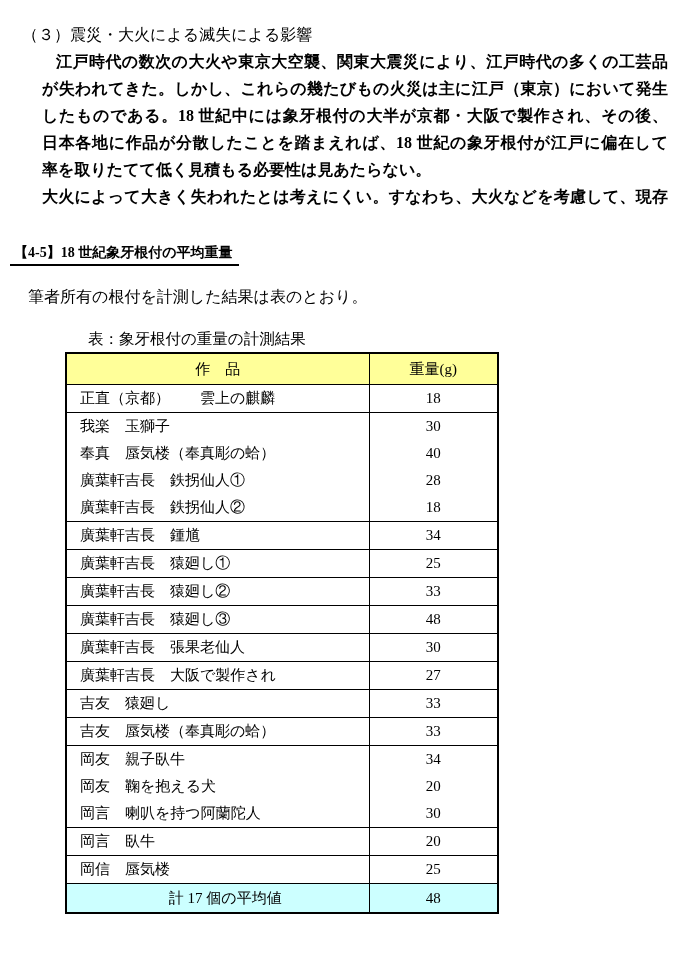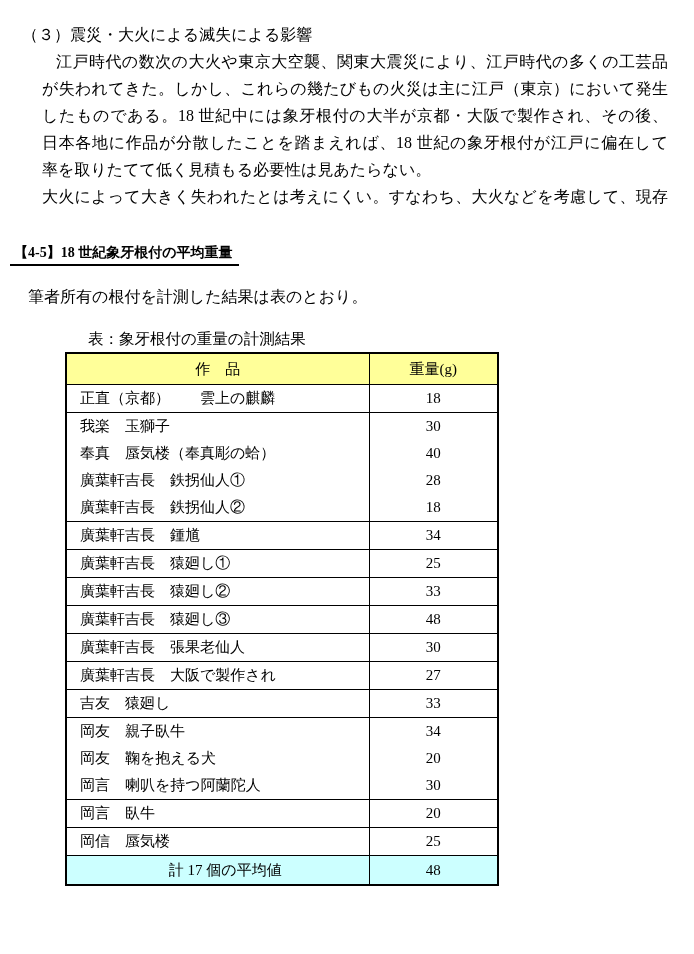--- a/index.html
+++ b/index.html
@@ -26,6 +26,7 @@
     width: 626px;
     font-size: 16px;
     line-height: 27px;
+    font-weight: bold;
   }
   .paragraph .pline {
     height: 27px;

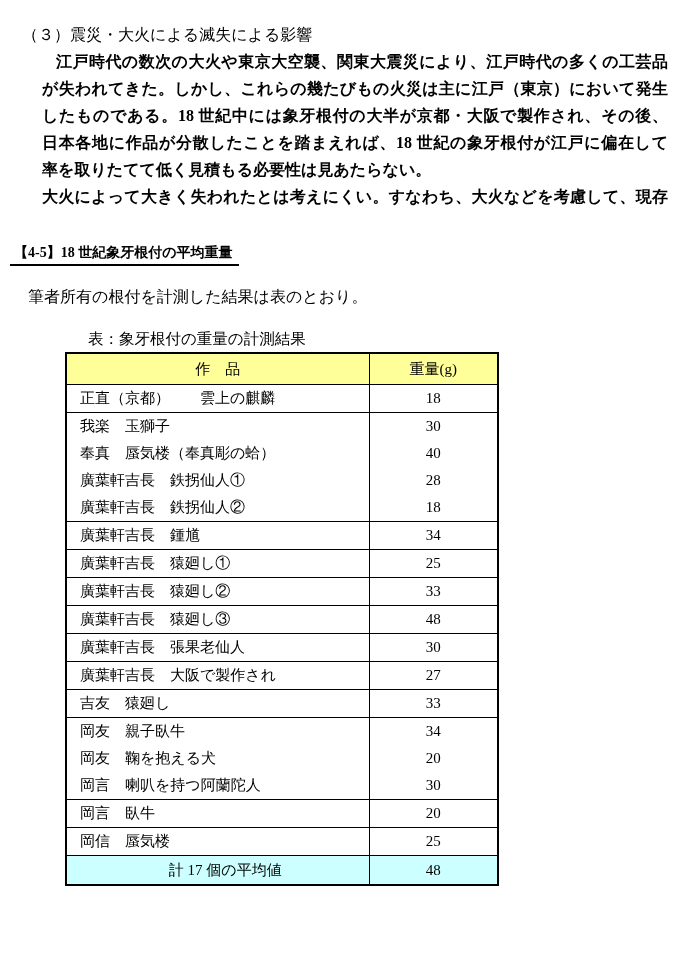--- a/index.html
+++ b/index.html
@@ -183,6 +183,10 @@
           <td class="item-cell">吉友　猿廻し</td>
           <td class="weight-cell">33</td>
         </tr>
+        <tr>
+          <td class="item-cell">吉友　蜃気楼（奉真彫の蛤）</td>
+          <td class="weight-cell">33</td>
+        </tr>
         <tr class="no-sep">
           <td class="item-cell">岡友　親子臥牛</td>
           <td class="weight-cell">34</td>

